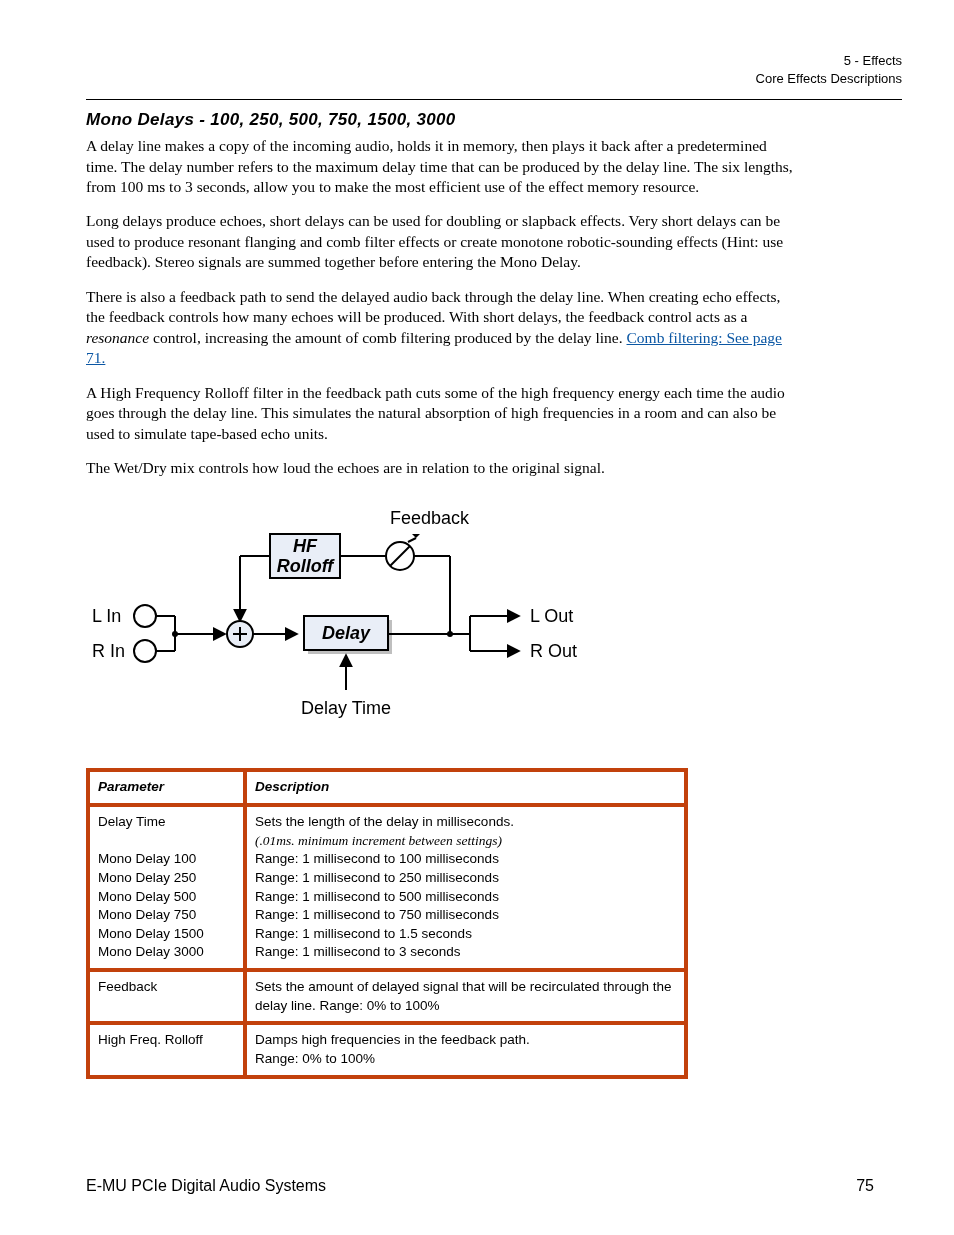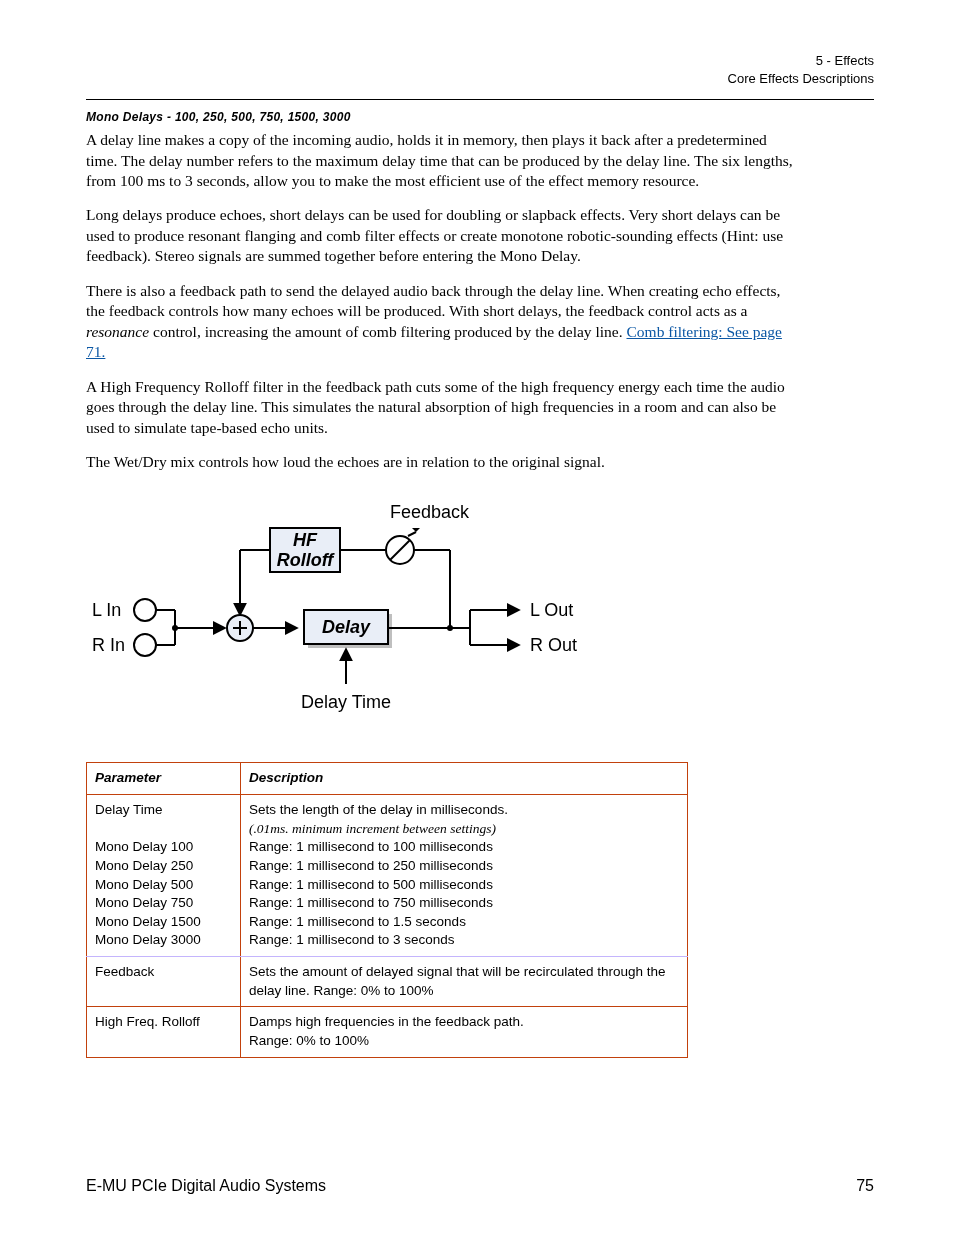--- a/index.html
+++ b/index.html
@@ -14,7 +14,7 @@
     box-sizing: border-box;
   }
   .page {
-    padding: 52px 80px 40px 86px;
+    padding: 52px 52px 40px 86px;
     box-sizing: border-box;
     height: 100%;
     position: relative;

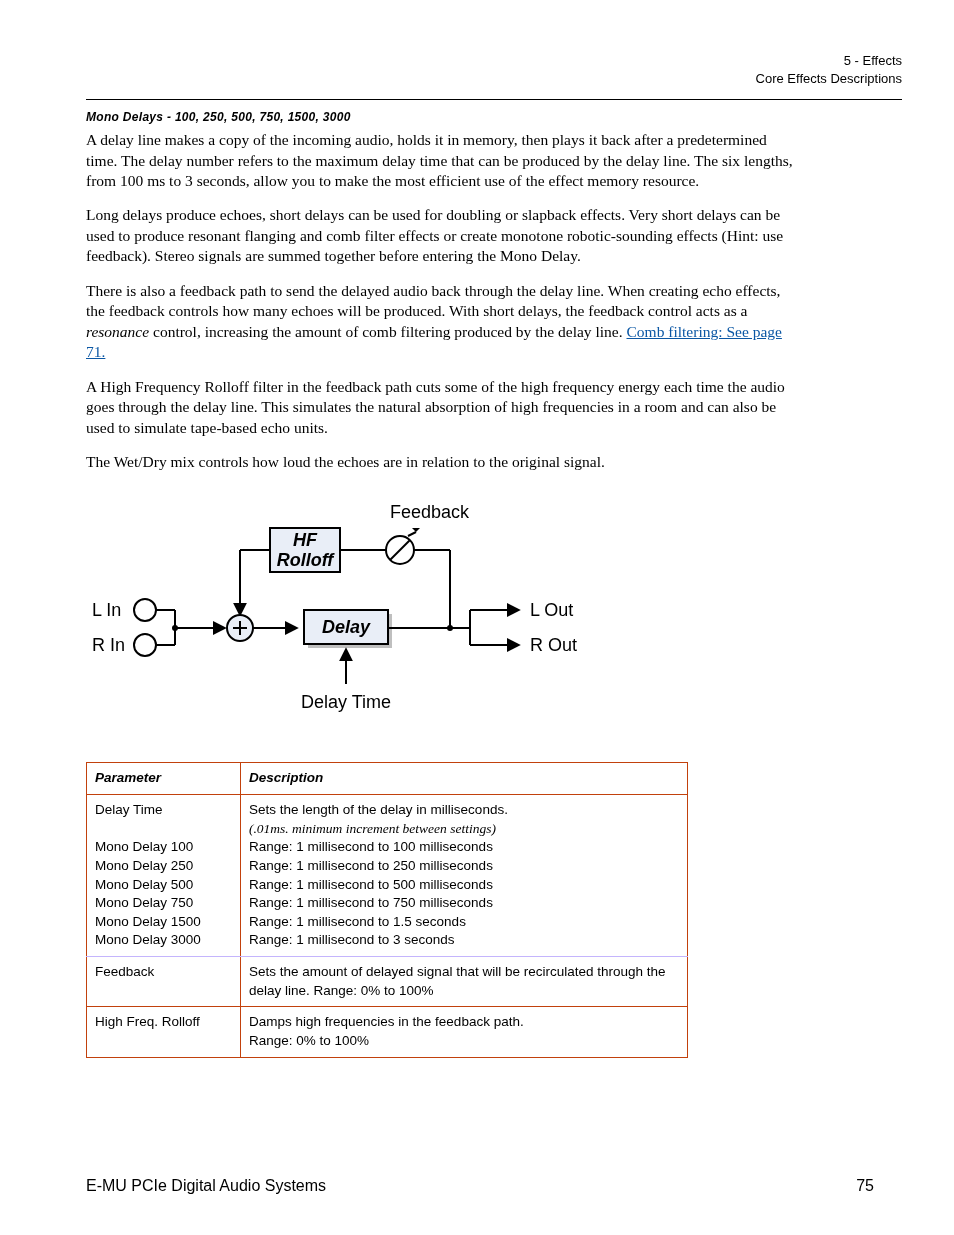--- a/index.html
+++ b/index.html
@@ -36,7 +36,7 @@
     font-family: Verdana, Arial, sans-serif;
     font-weight: 900;
     font-style: italic;
-    font-size: 12px;
+    font-size: 17px;
     letter-spacing: 0.3px;
     margin: 0 0 6px 0;
   }

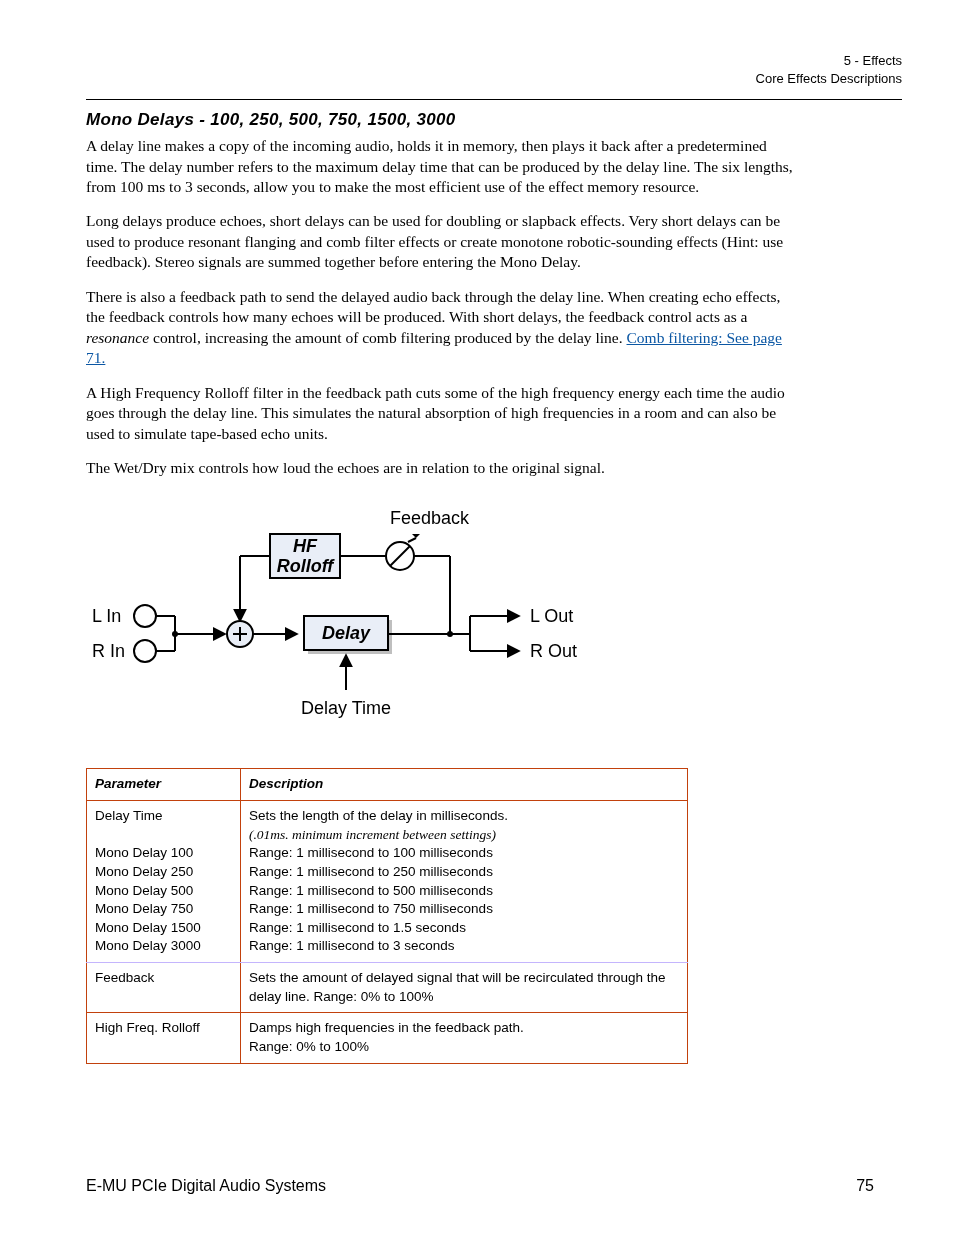--- a/index.html
+++ b/index.html
@@ -65,7 +65,7 @@
     font-size: 13.5px;
   }
   .ptable th, .ptable td {
-    border: 1px solid #c2410c;
+    border: 4px solid #c2410c;
     text-align: left;
     vertical-align: top;
     padding: 6px 8px 6px 8px;

